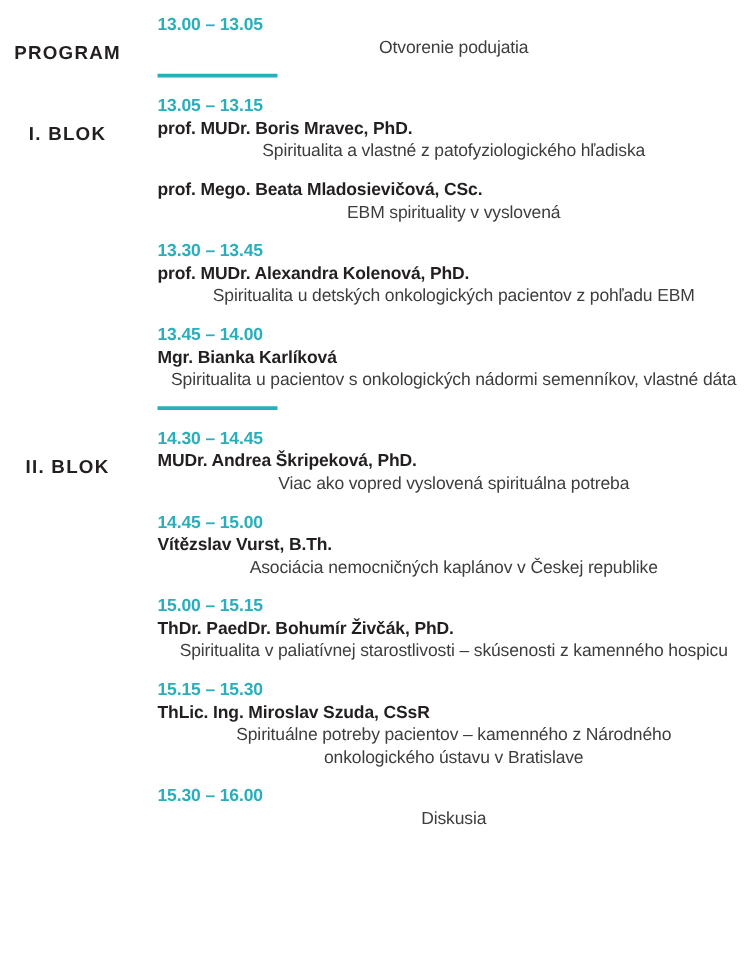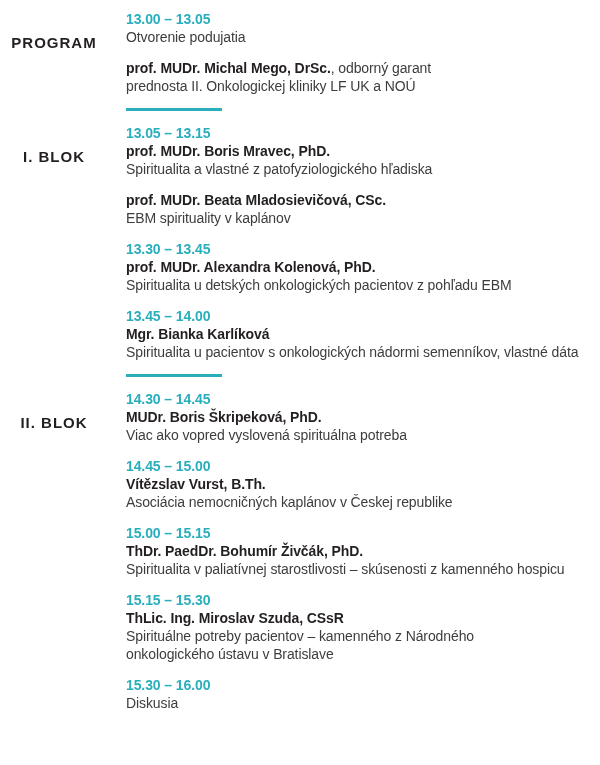--- a/index.html
+++ b/index.html
@@ -51,6 +51,7 @@
     color: var(--body-text);
     letter-spacing: -0.1px;
     white-space: nowrap;
+    text-align: center;
   }
   .divider {
     width: 96px;

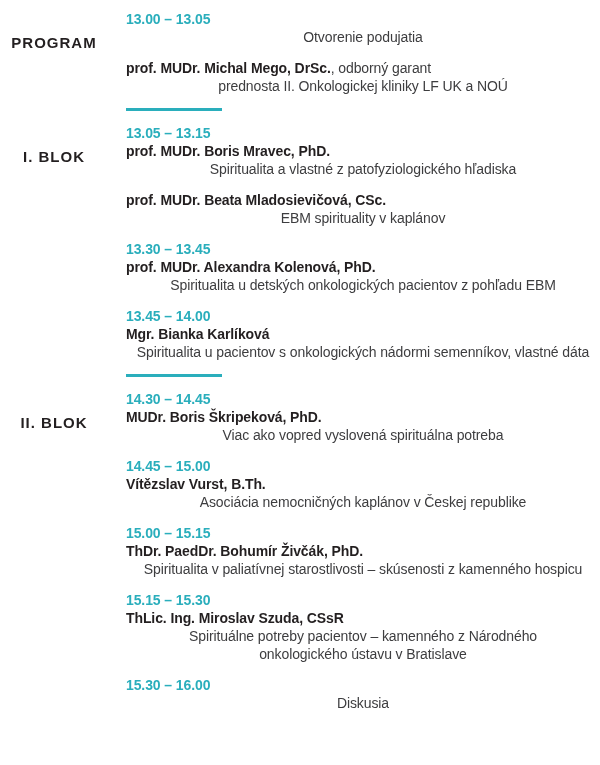--- a/index.html
+++ b/index.html
@@ -74,10 +74,6 @@
         <div class="time">13.00 – 13.05</div>
         <div class="desc">Otvorenie podujatia</div>
       </div>
-      <div class="entry">
-        <div class="name-line"><span class="name">prof. MUDr. Michal Mego, DrSc.</span><span>, odborný garant</span></div>
-        <div class="desc">prednosta II. Onkologickej kliniky LF UK a NOÚ</div>
-      </div>
       <div class="divider"></div>
     </div>
   </section>

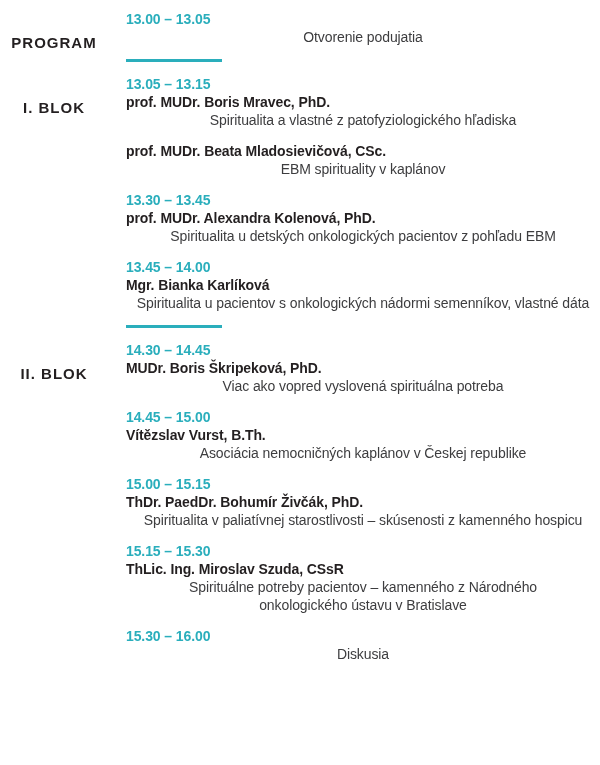--- a/index.html
+++ b/index.html
@@ -89,7 +89,7 @@
         <div class="desc">Spiritualita a vlastné z patofyziologického hľadiska</div>
       </div>
       <div class="entry">
-        <div class="name-line"><span class="name">prof. MUDr. Beata Mladosievičová, CSc.</span></div>
+        <div class="name-line"><span class="name">prof. Mego. Beata Mladosievičová, CSc.</span></div>
         <div class="desc">EBM spirituality v kaplánov</div>
       </div>
       <div class="entry">

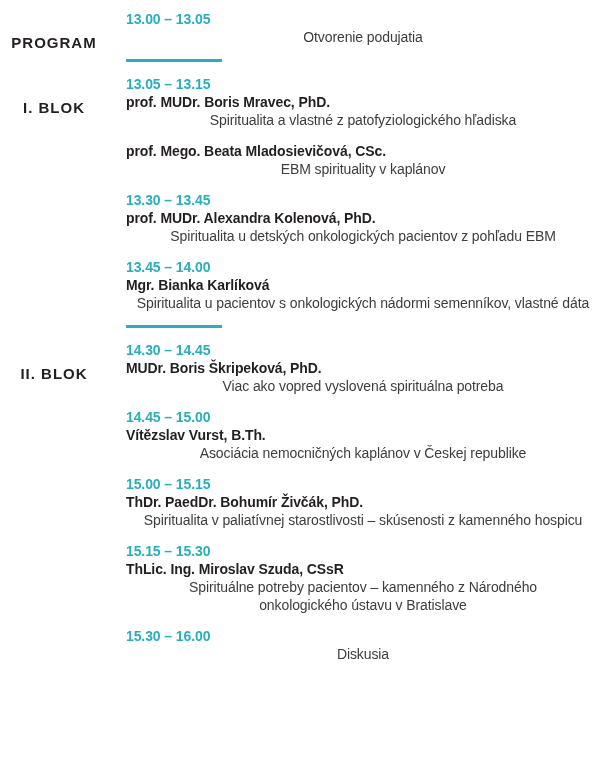--- a/index.html
+++ b/index.html
@@ -90,7 +90,7 @@
       </div>
       <div class="entry">
         <div class="name-line"><span class="name">prof. Mego. Beata Mladosievičová, CSc.</span></div>
-        <div class="desc">EBM spirituality v kaplánov</div>
+        <div class="desc">EBM spirituality v vyslovená</div>
       </div>
       <div class="entry">
         <div class="time">13.30 – 13.45</div>

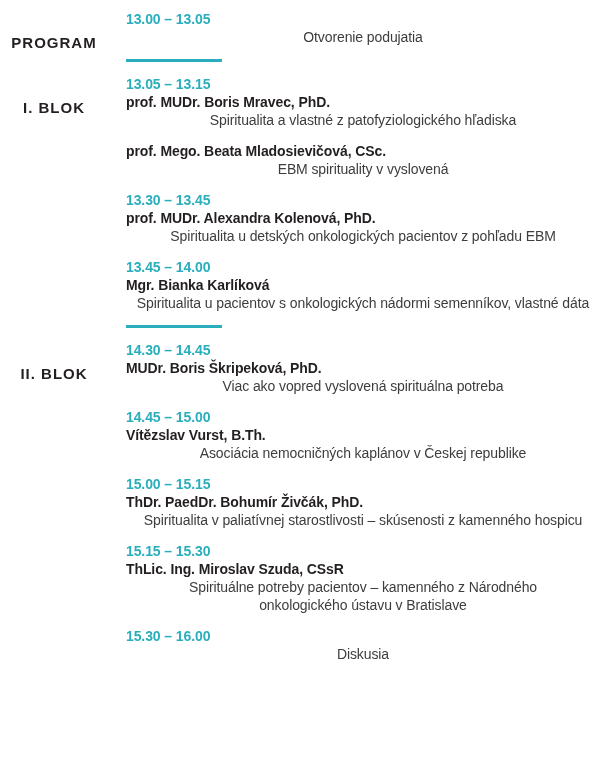--- a/index.html
+++ b/index.html
@@ -113,7 +113,7 @@
     <div class="content-col">
       <div class="entry">
         <div class="time">14.30 – 14.45</div>
-        <div class="name-line"><span class="name">MUDr. Boris Škripeková, PhD.</span></div>
+        <div class="name-line"><span class="name">MUDr. Andrea Škripeková, PhD.</span></div>
         <div class="desc">Viac ako vopred vyslovená spirituálna potreba</div>
       </div>
       <div class="entry">

